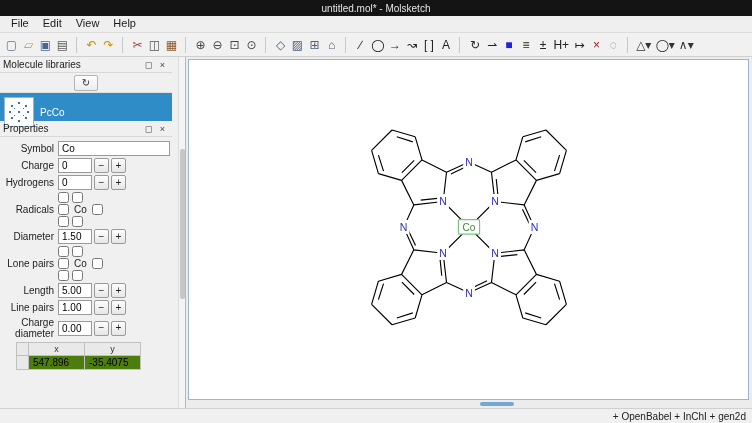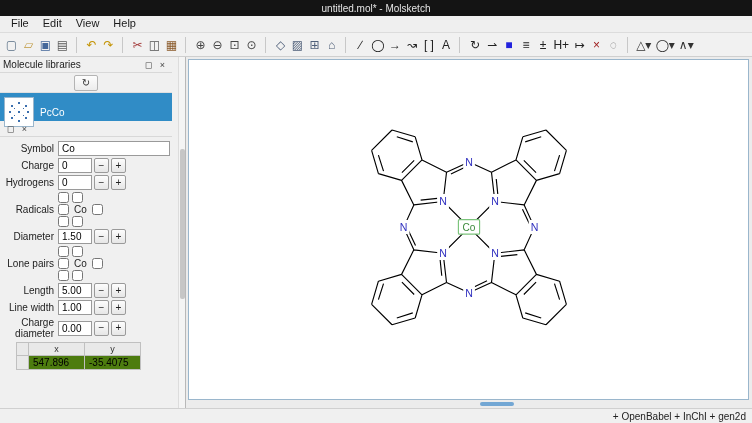--- a/index.html
+++ b/index.html
@@ -254,6 +254,7 @@
 
       <div class="dock">
         <div class="dock-header">
+          <span class="dock-title">Properties</span>
           <span class="dock-btn">◻</span>
           <span class="dock-btn">×</span>
         </div>

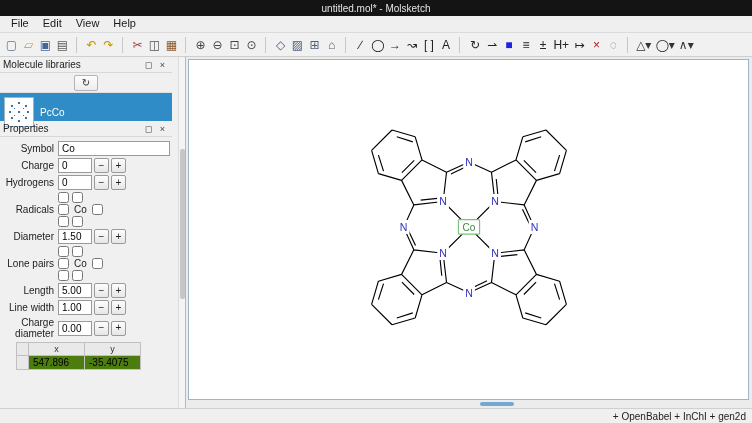--- a/index.html
+++ b/index.html
@@ -333,7 +333,7 @@
           </div>
 
           <div class="prow">
-            <label class="plabel">Line width</label>
+            <label class="plabel">Line pairs</label>
             <input class="pinput num" value="1.00" style="">
             <button class="spin">−</button>
             <button class="spin">+</button>

